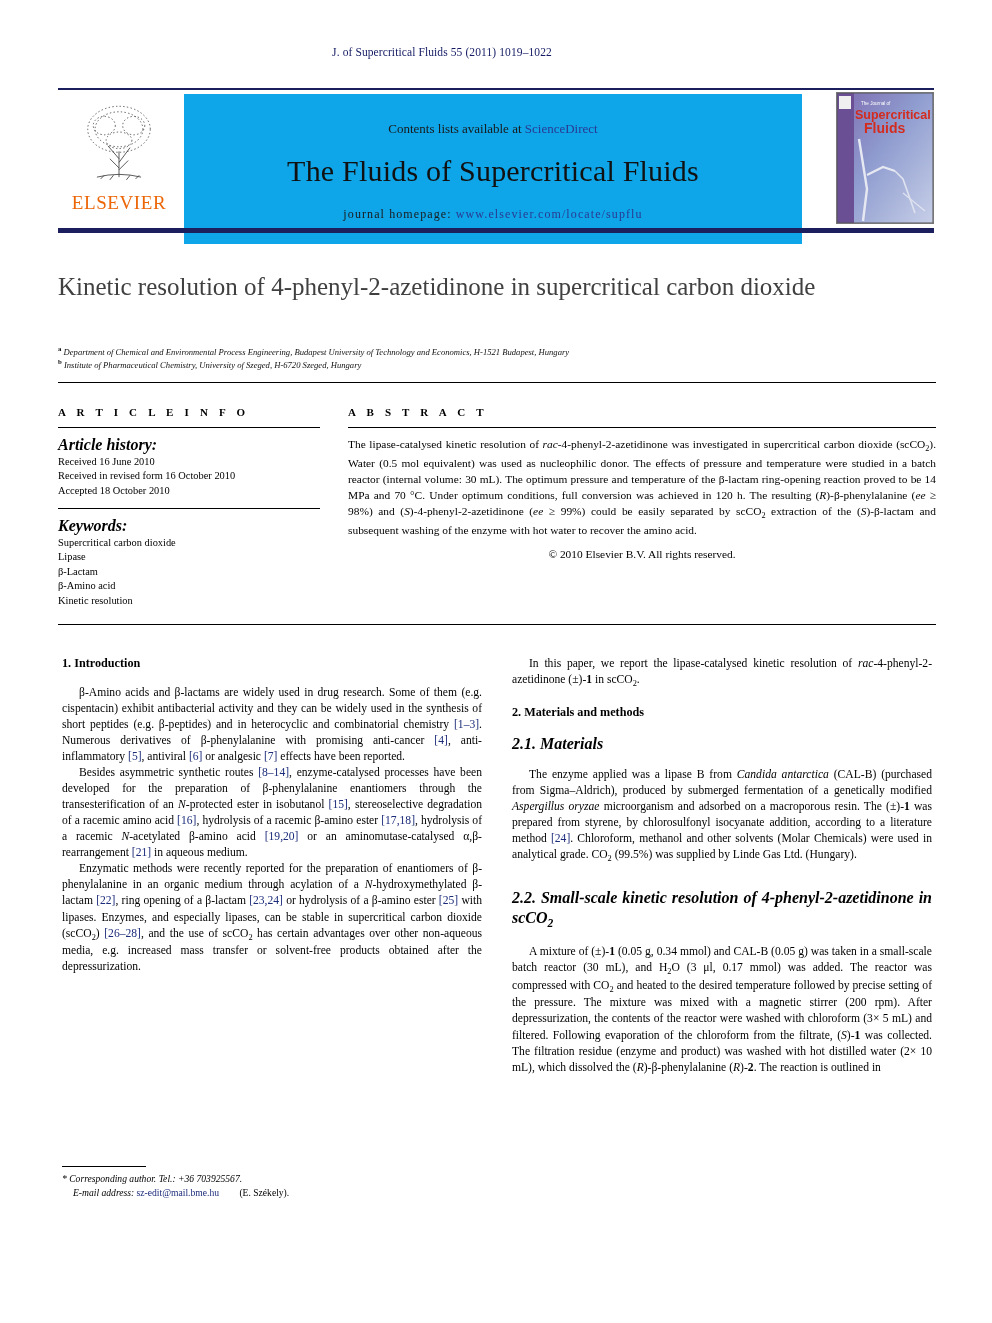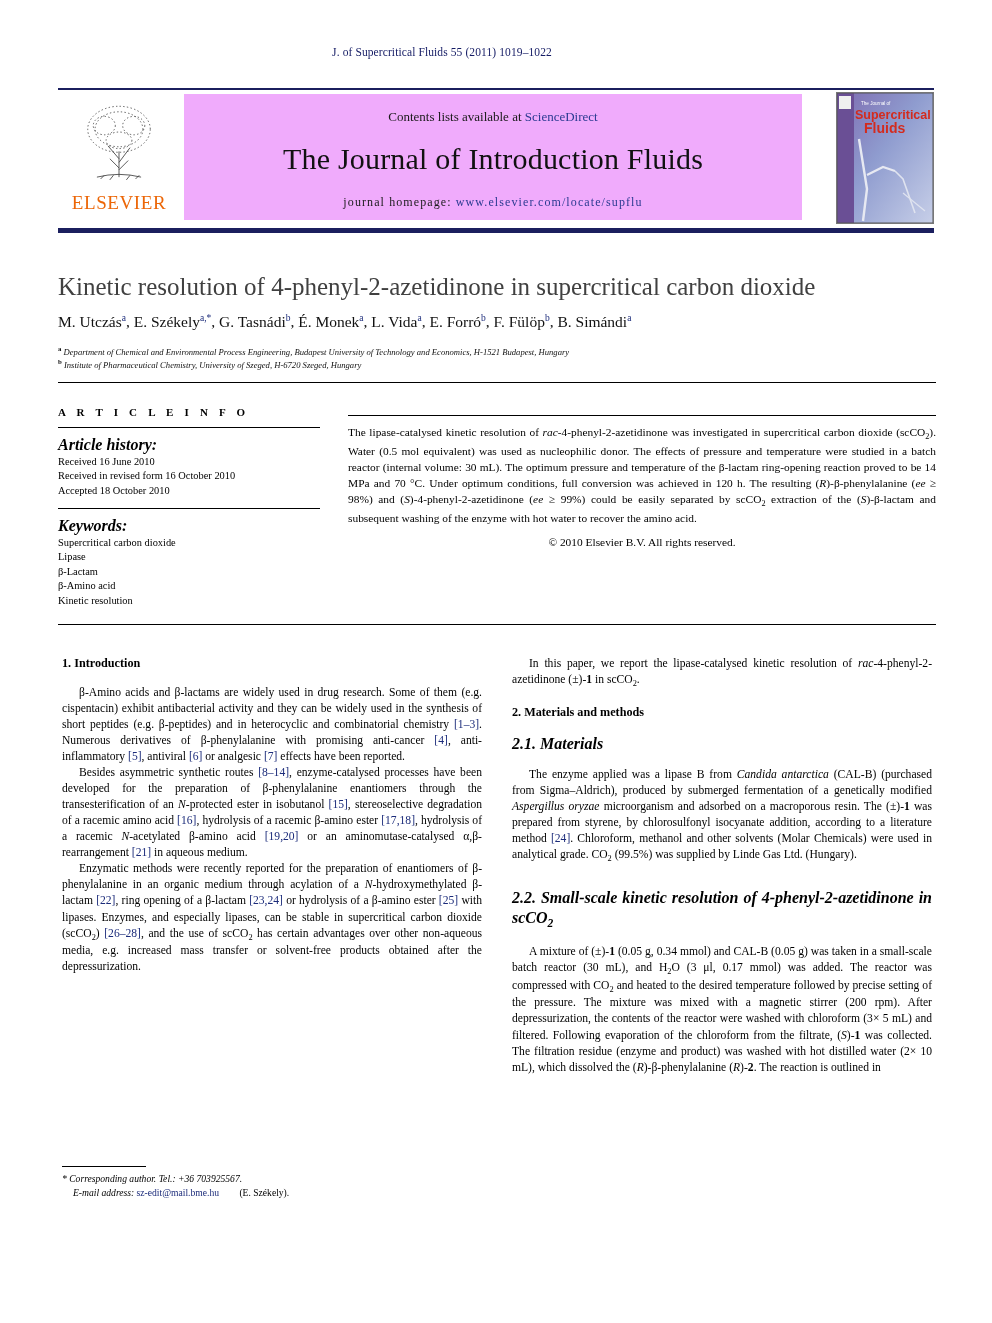--- a/index.html
+++ b/index.html
@@ -44,8 +44,8 @@
   }
 
   .center-box {
-    position:absolute; left:126px; top:2px; width:618px; height:126px;
-    background:#f0abfc;
+    position:absolute; left:126px; top:2px; width:618px; height:150px;
+    background:#0ea5e9;
     display:flex; flex-direction:column; align-items:center; justify-content:center;
   }
   .contents-line { font-size:13px; color:#1a1a1a; margin-top:4px;}

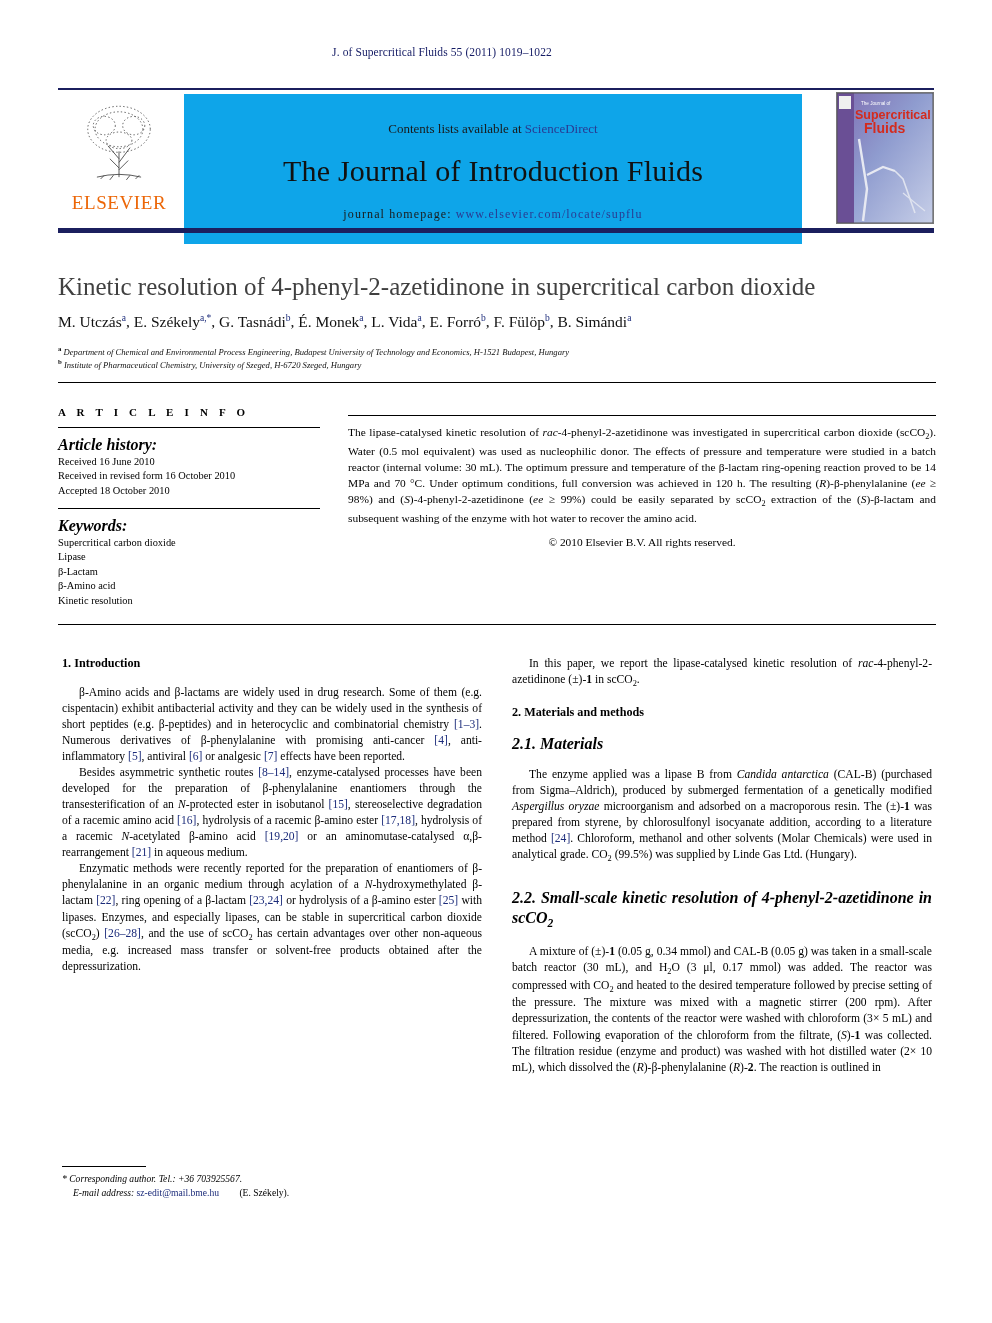--- a/index.html
+++ b/index.html
@@ -181,7 +181,7 @@
 
       <div class="center-box">
         <div class="contents-line"><span>Contents lists available at </span><span class="sd">ScienceDirect</span></div>
-        <div class="journal-title">The Journal of Introduction Fluids</div>
+        <div class="journal-title">The Fluids of Supercritical Fluids</div>
         <div class="homepage-line"><span>journal homepage: </span><span class="url">www.elsevier.com/locate/supflu</span></div>
       </div>
 

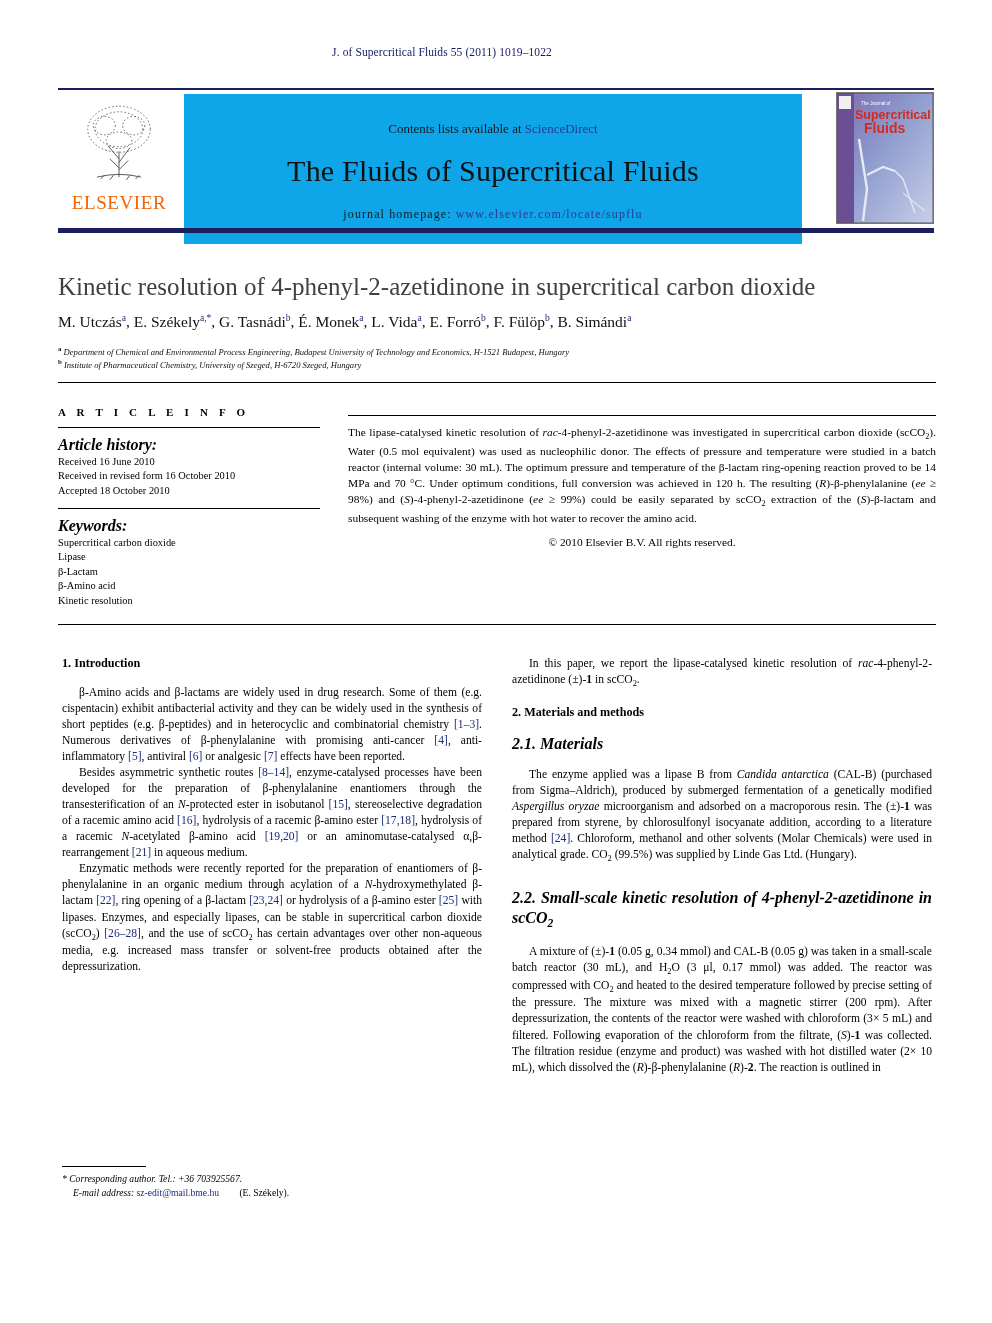--- a/index.html
+++ b/index.html
@@ -213,7 +213,6 @@
   <div class="banner-rule-bottom"></div>
 
   <div class="title">Kinetic resolution of 4-phenyl-2-azetidinone in supercritical carbon dioxide</div>
-  <div class="authors">M. Utczás<sup>a</sup>, E. Székely<sup>a,*</sup>, G. Tasnádi<sup>b</sup>, É. Monek<sup>a</sup>, L. Vida<sup>a</sup>, E. Forró<sup>b</sup>, F. Fülöp<sup>b</sup>, B. Simándi<sup>a</sup></div>
   <div class="affil a"><sup>a</sup> <span>Department of Chemical and Environmental Process Engineering, Budapest University of Technology and Economics, H-1521 Budapest, Hungary</span></div>
   <div class="affil b"><sup>b</sup> <span>Institute of Pharmaceutical Chemistry, University of Szeged, H-6720 Szeged, Hungary</span></div>
 

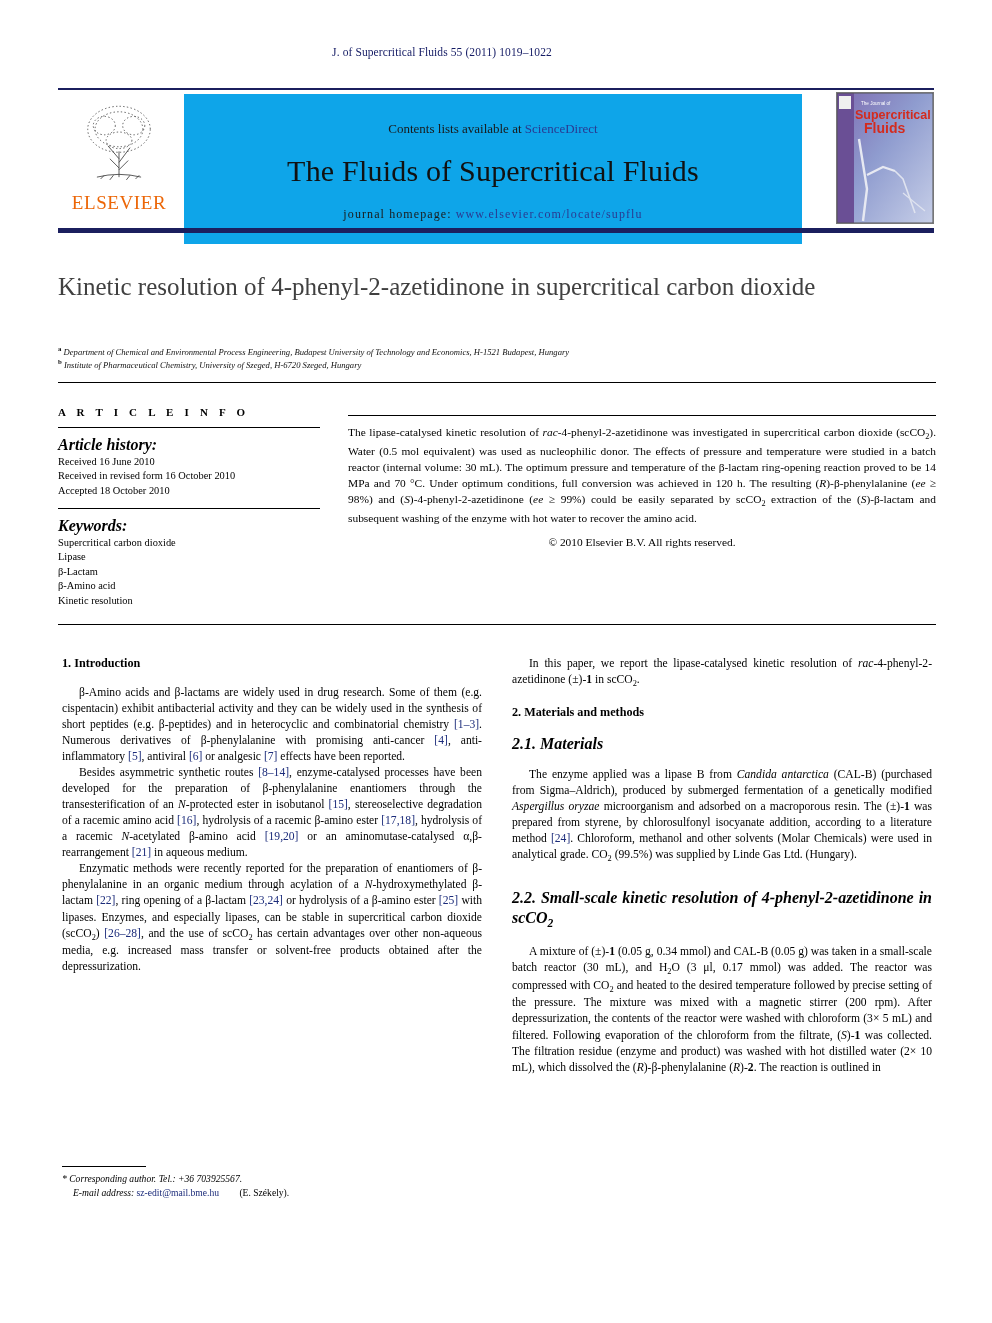--- a/index.html
+++ b/index.html
@@ -235,6 +235,7 @@
   </div>
 
   <div class="abs-col">
+    <div class="head-label">A B S T R A C T</div>
     <div class="thin-rule"></div>
     <div class="abstract-text">The lipase-catalysed kinetic resolution of <i>rac</i>-4-phenyl-2-azetidinone was investigated in supercritical carbon dioxide (scCO<sub>2</sub>). Water (0.5 mol equivalent) was used as nucleophilic donor. The effects of pressure and temperature were studied in a batch reactor (internal volume: 30 mL). The optimum pressure and temperature of the β-lactam ring-opening reaction proved to be 14 MPa and 70 °C. Under optimum conditions, full conversion was achieved in 120 h. The resulting (<i>R</i>)-β-phenylalanine (<i>ee</i> ≥ 98%) and (<i>S</i>)-4-phenyl-2-azetidinone (<i>ee</i> ≥ 99%) could be easily separated by scCO<sub>2</sub> extraction of the (<i>S</i>)-β-lactam and subsequent washing of the enzyme with hot water to recover the amino acid.</div>
     <div class="copyright">© 2010 Elsevier B.V. All rights reserved.</div>

